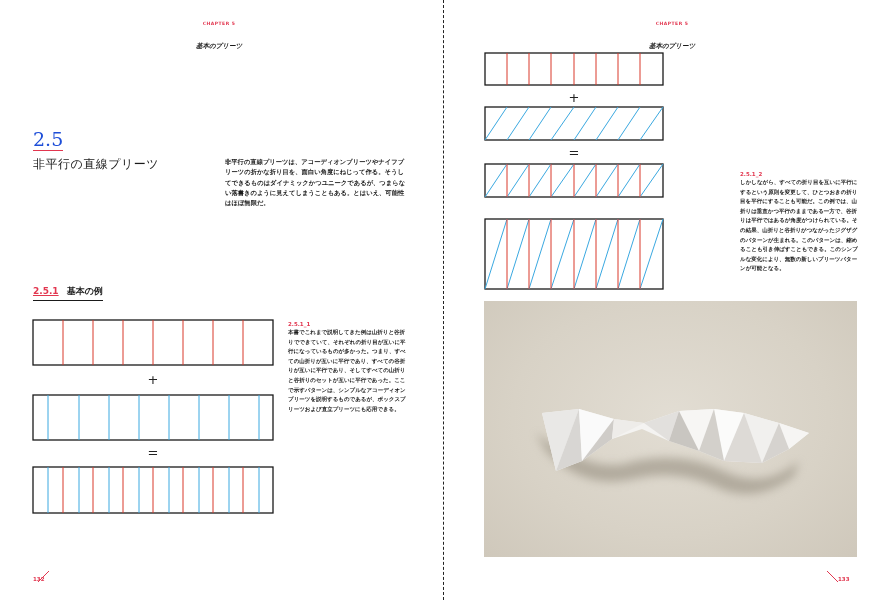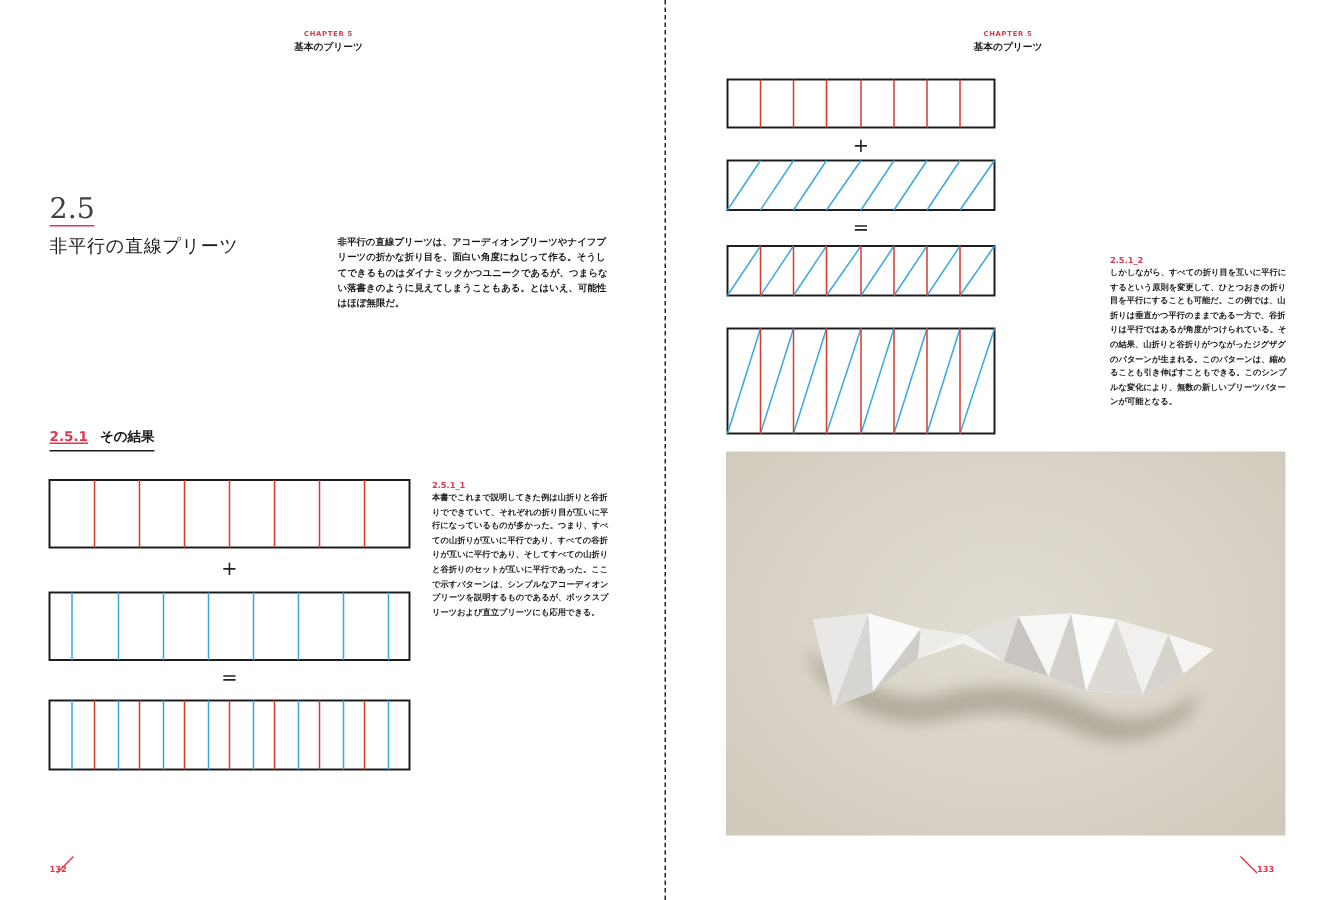--- a/index.html
+++ b/index.html
@@ -14,7 +14,7 @@
   }
   .running-head { text-align: center; width: 120px; }
   .chap { font-size: 4.5px; color: #e2364f; font-weight: bold; letter-spacing: 0.5px; }
-  .chap-title { font-size: 6.5px; font-weight: bold; margin-top: 1px; }
+  .chap-title { font-size: 6.5px; font-weight: bold; margin-top: 16px; font-style: italic; }
   .sec-num {
     left: 33px; top: 129px; font-family: "DejaVu Serif", "Liberation Serif", serif;
     font-size: 19px; color: #404040; border-bottom: 1.5px solid #e2364f; line-height: 21px;

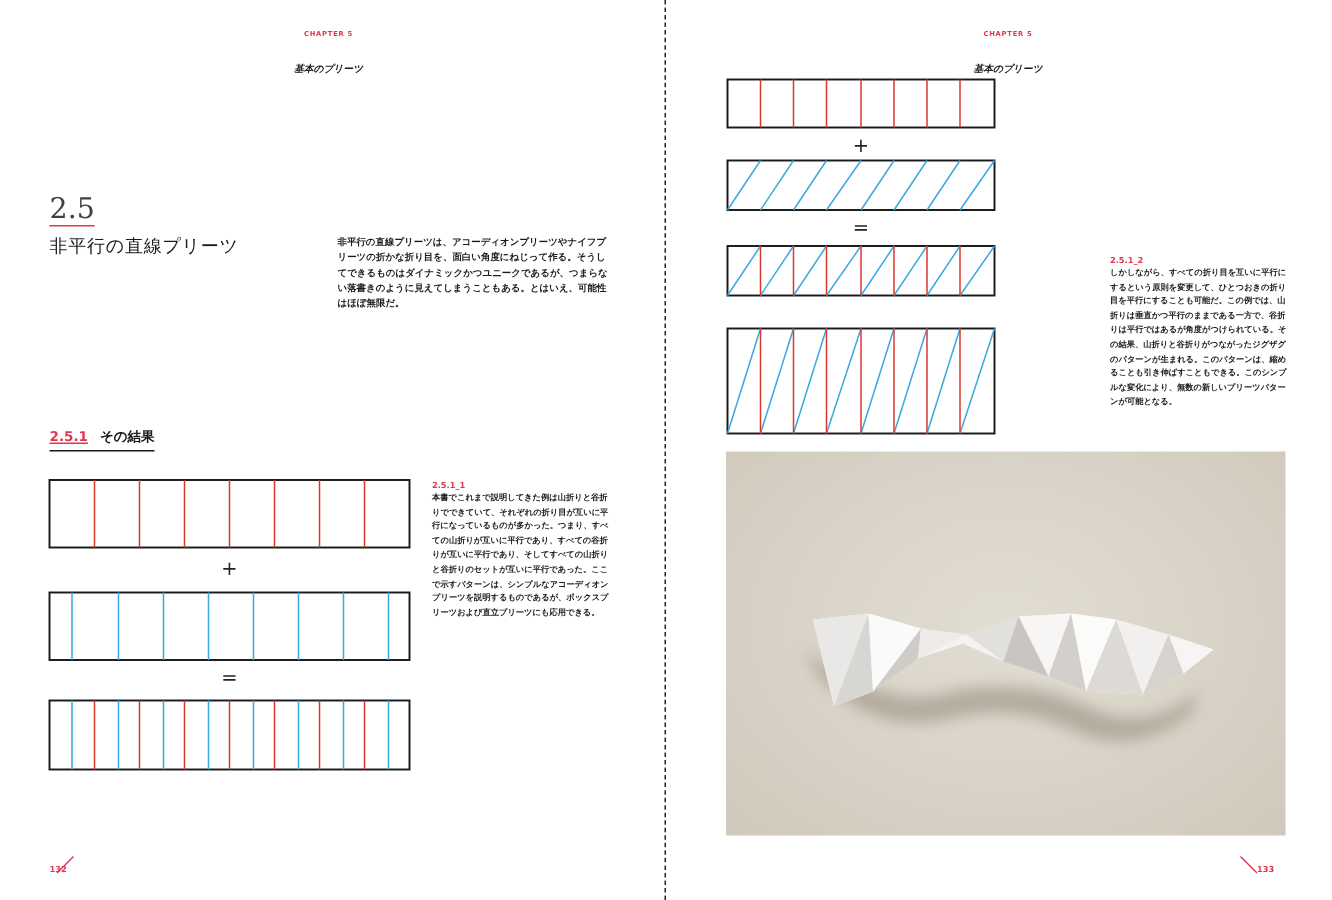--- a/index.html
+++ b/index.html
@@ -17,7 +17,7 @@
   .chap-title { font-size: 6.5px; font-weight: bold; margin-top: 16px; font-style: italic; }
   .sec-num {
     left: 33px; top: 129px; font-family: "DejaVu Serif", "Liberation Serif", serif;
-    font-size: 19px; color: #404040; border-bottom: 1.5px solid #e2364f; line-height: 21px;
+    font-size: 19px; color: #1d4ed8; border-bottom: 1.5px solid #e2364f; line-height: 21px;
   }
   .sec-title {
     left: 33px; top: 156px; font-family: "DejaVu Serif", "Liberation Serif", serif;

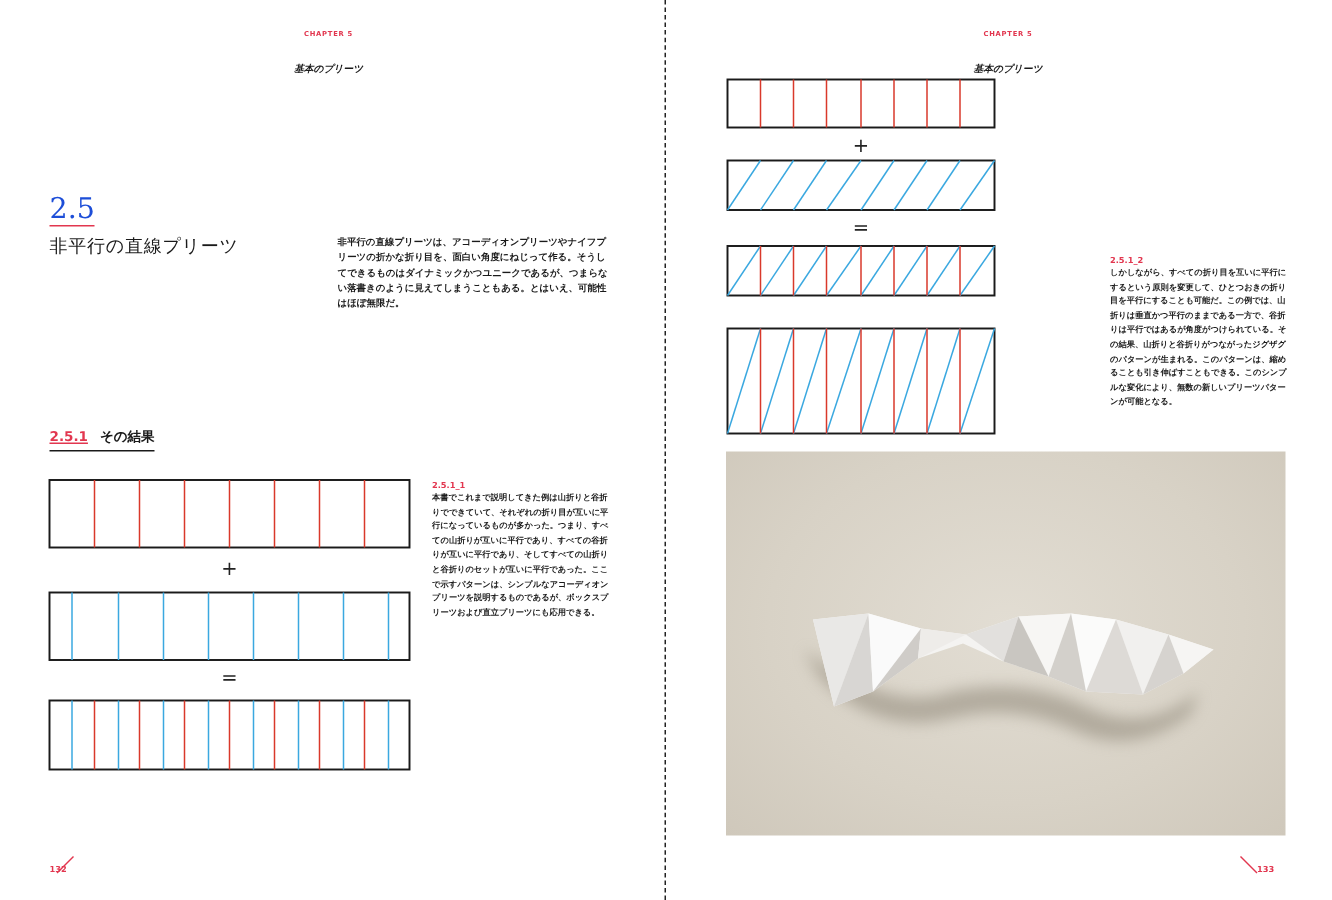--- a/index.html
+++ b/index.html
@@ -56,7 +56,7 @@
 <div class="abs intro">非平行の直線プリーツは、アコーディオンプリーツやナイフプリーツの折かな折り目を、面白い角度にねじって作る。そうしてできるものはダイナミックかつユニークであるが、つまらない落書きのように見えてしまうこともある。とはいえ、可能性はほぼ無限だ。</div>
 
 <div class="abs subsec">
-  <span class="num">2.5.1</span><span>その結果</span>
+  <span class="num">2.5.1</span><span>基本の例</span>
 </div>
 
 <div class="abs" style="left:32px; top:319px;">

